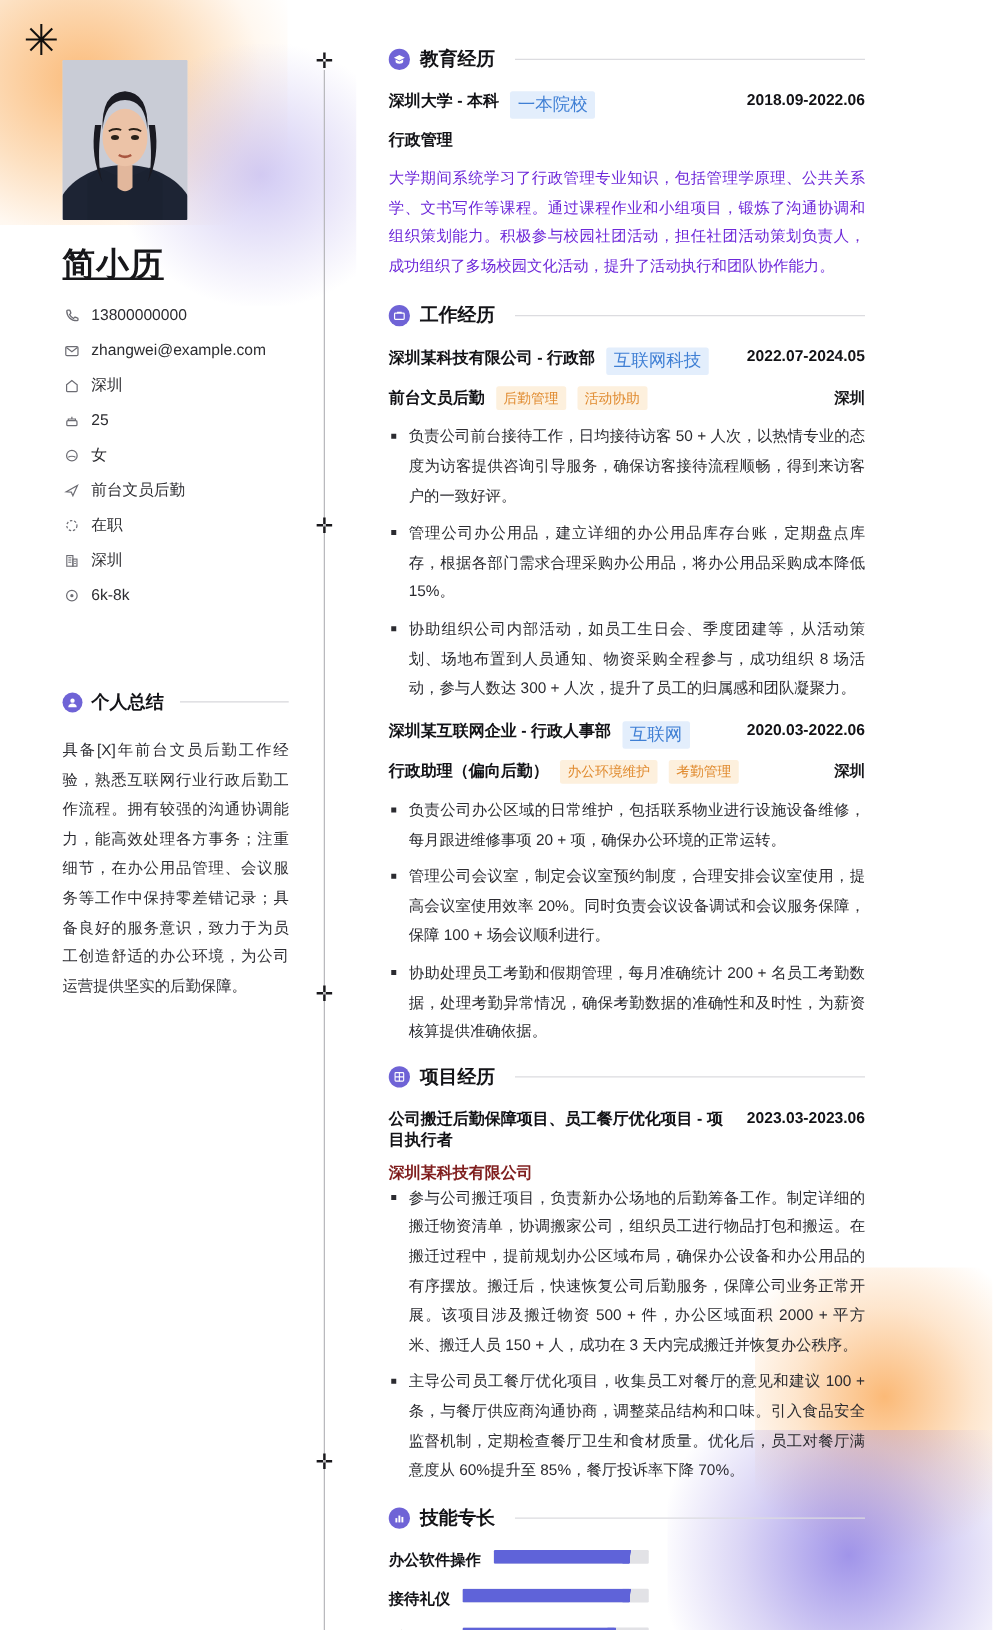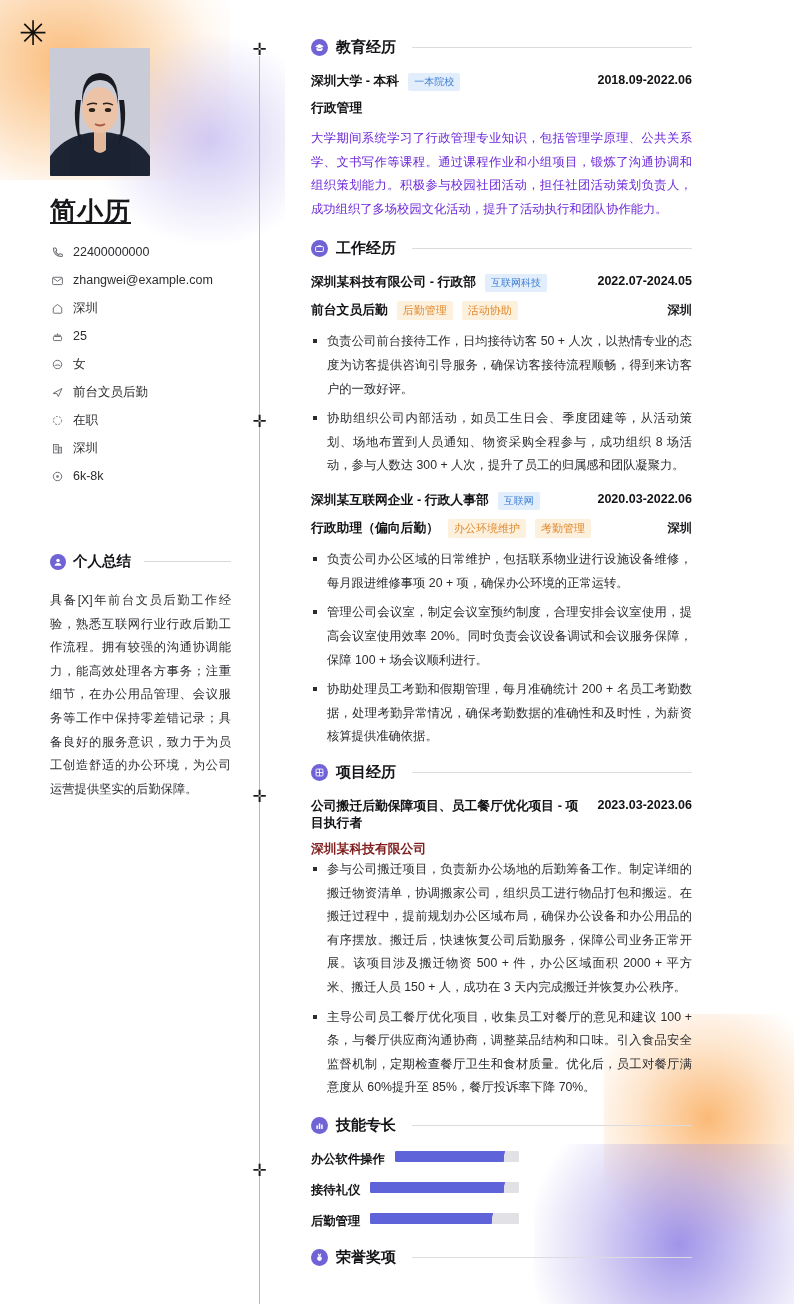--- a/index.html
+++ b/index.html
@@ -172,7 +172,7 @@
   }
   .org { font-size: 12.8px; font-weight: 700; color: #121216; }
   .chip-blue {
-    font-size: 10px; color: #3f7fd4;
+    font-size: 14px; color: #3f7fd4;
     background: #e3eefc; border-radius: 2px;
     padding: 2px 6px; white-space: nowrap;
   }

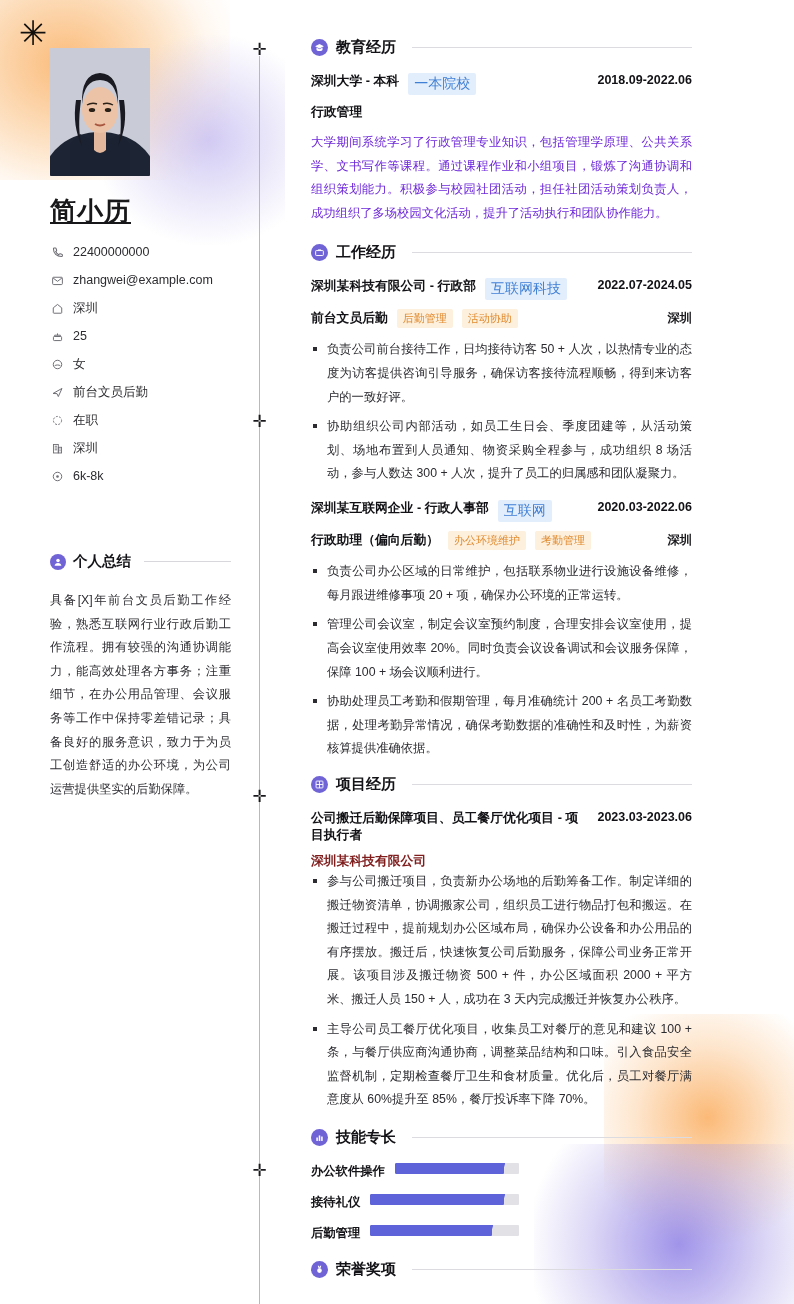--- a/index.html
+++ b/index.html
@@ -288,7 +288,7 @@
               <path d="M3 3.5c0-.6.5-1 1-1h1.4c.4 0 .8.3.9.7l.6 2c.1.4 0 .8-.3 1l-.9.7c.9 1.8 2.1 3 3.9 3.9l.7-.9c.2-.3.6-.4 1-.3l2 .6c.4.1.7.5.7.9V12c0 .6-.4 1-1 1C7 13 3 9 3 3.5z"></path>
             </svg>
         </span>
-        <span>22400000000</span>
+        <span>13800000000</span>
       </li>
       <li class="contact-item">
         <span class="ic">

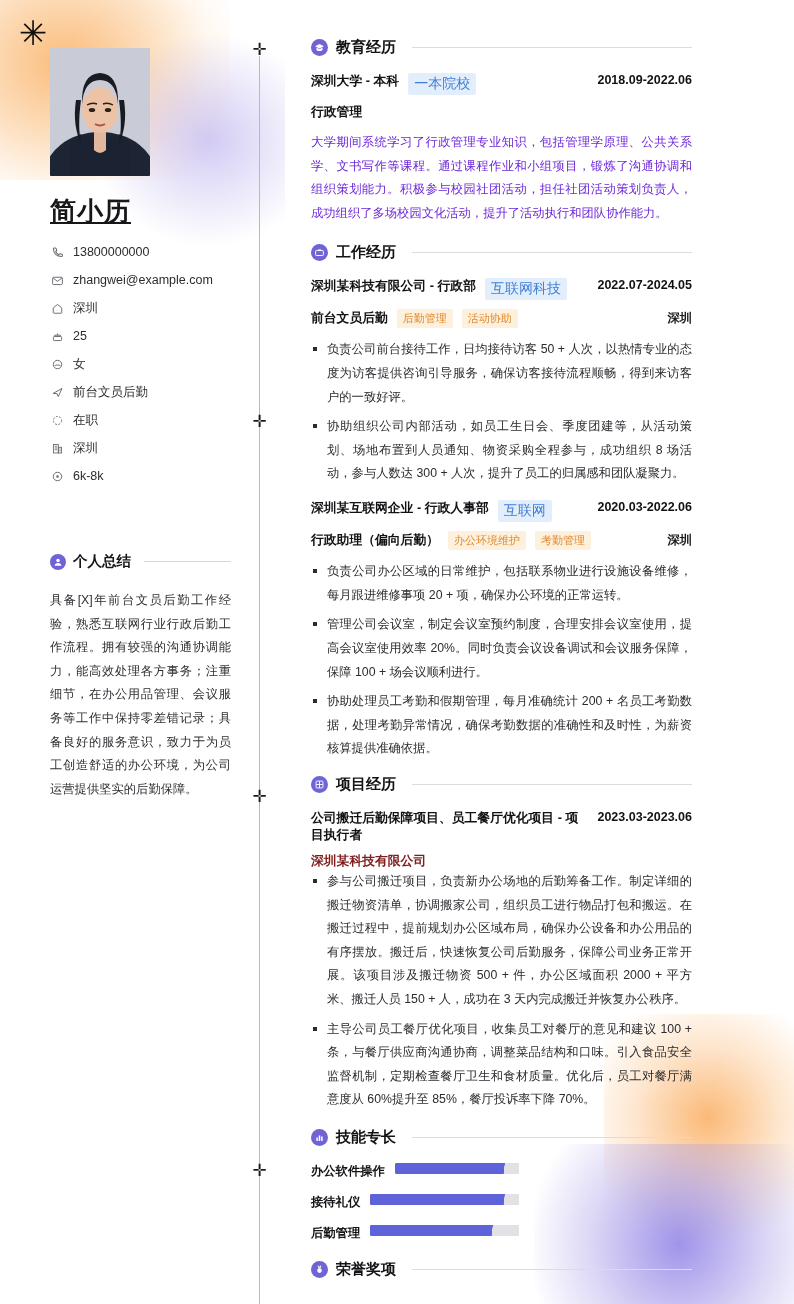--- a/index.html
+++ b/index.html
@@ -430,6 +430,7 @@
         </div>
         <ul class="bullets">
           <li>负责公司前台接待工作，日均接待访客 50 + 人次，以热情专业的态度为访客提供咨询引导服务，确保访客接待流程顺畅，得到来访客户的一致好评。</li>
+          <li>管理公司办公用品，建立详细的办公用品库存台账，定期盘点库存，根据各部门需求合理采购办公用品，将办公用品采购成本降低 15%。</li>
           <li>协助组织公司内部活动，如员工生日会、季度团建等，从活动策划、场地布置到人员通知、物资采购全程参与，成功组织 8 场活动，参与人数达 300 + 人次，提升了员工的归属感和团队凝聚力。</li>
         </ul>
       </div>

